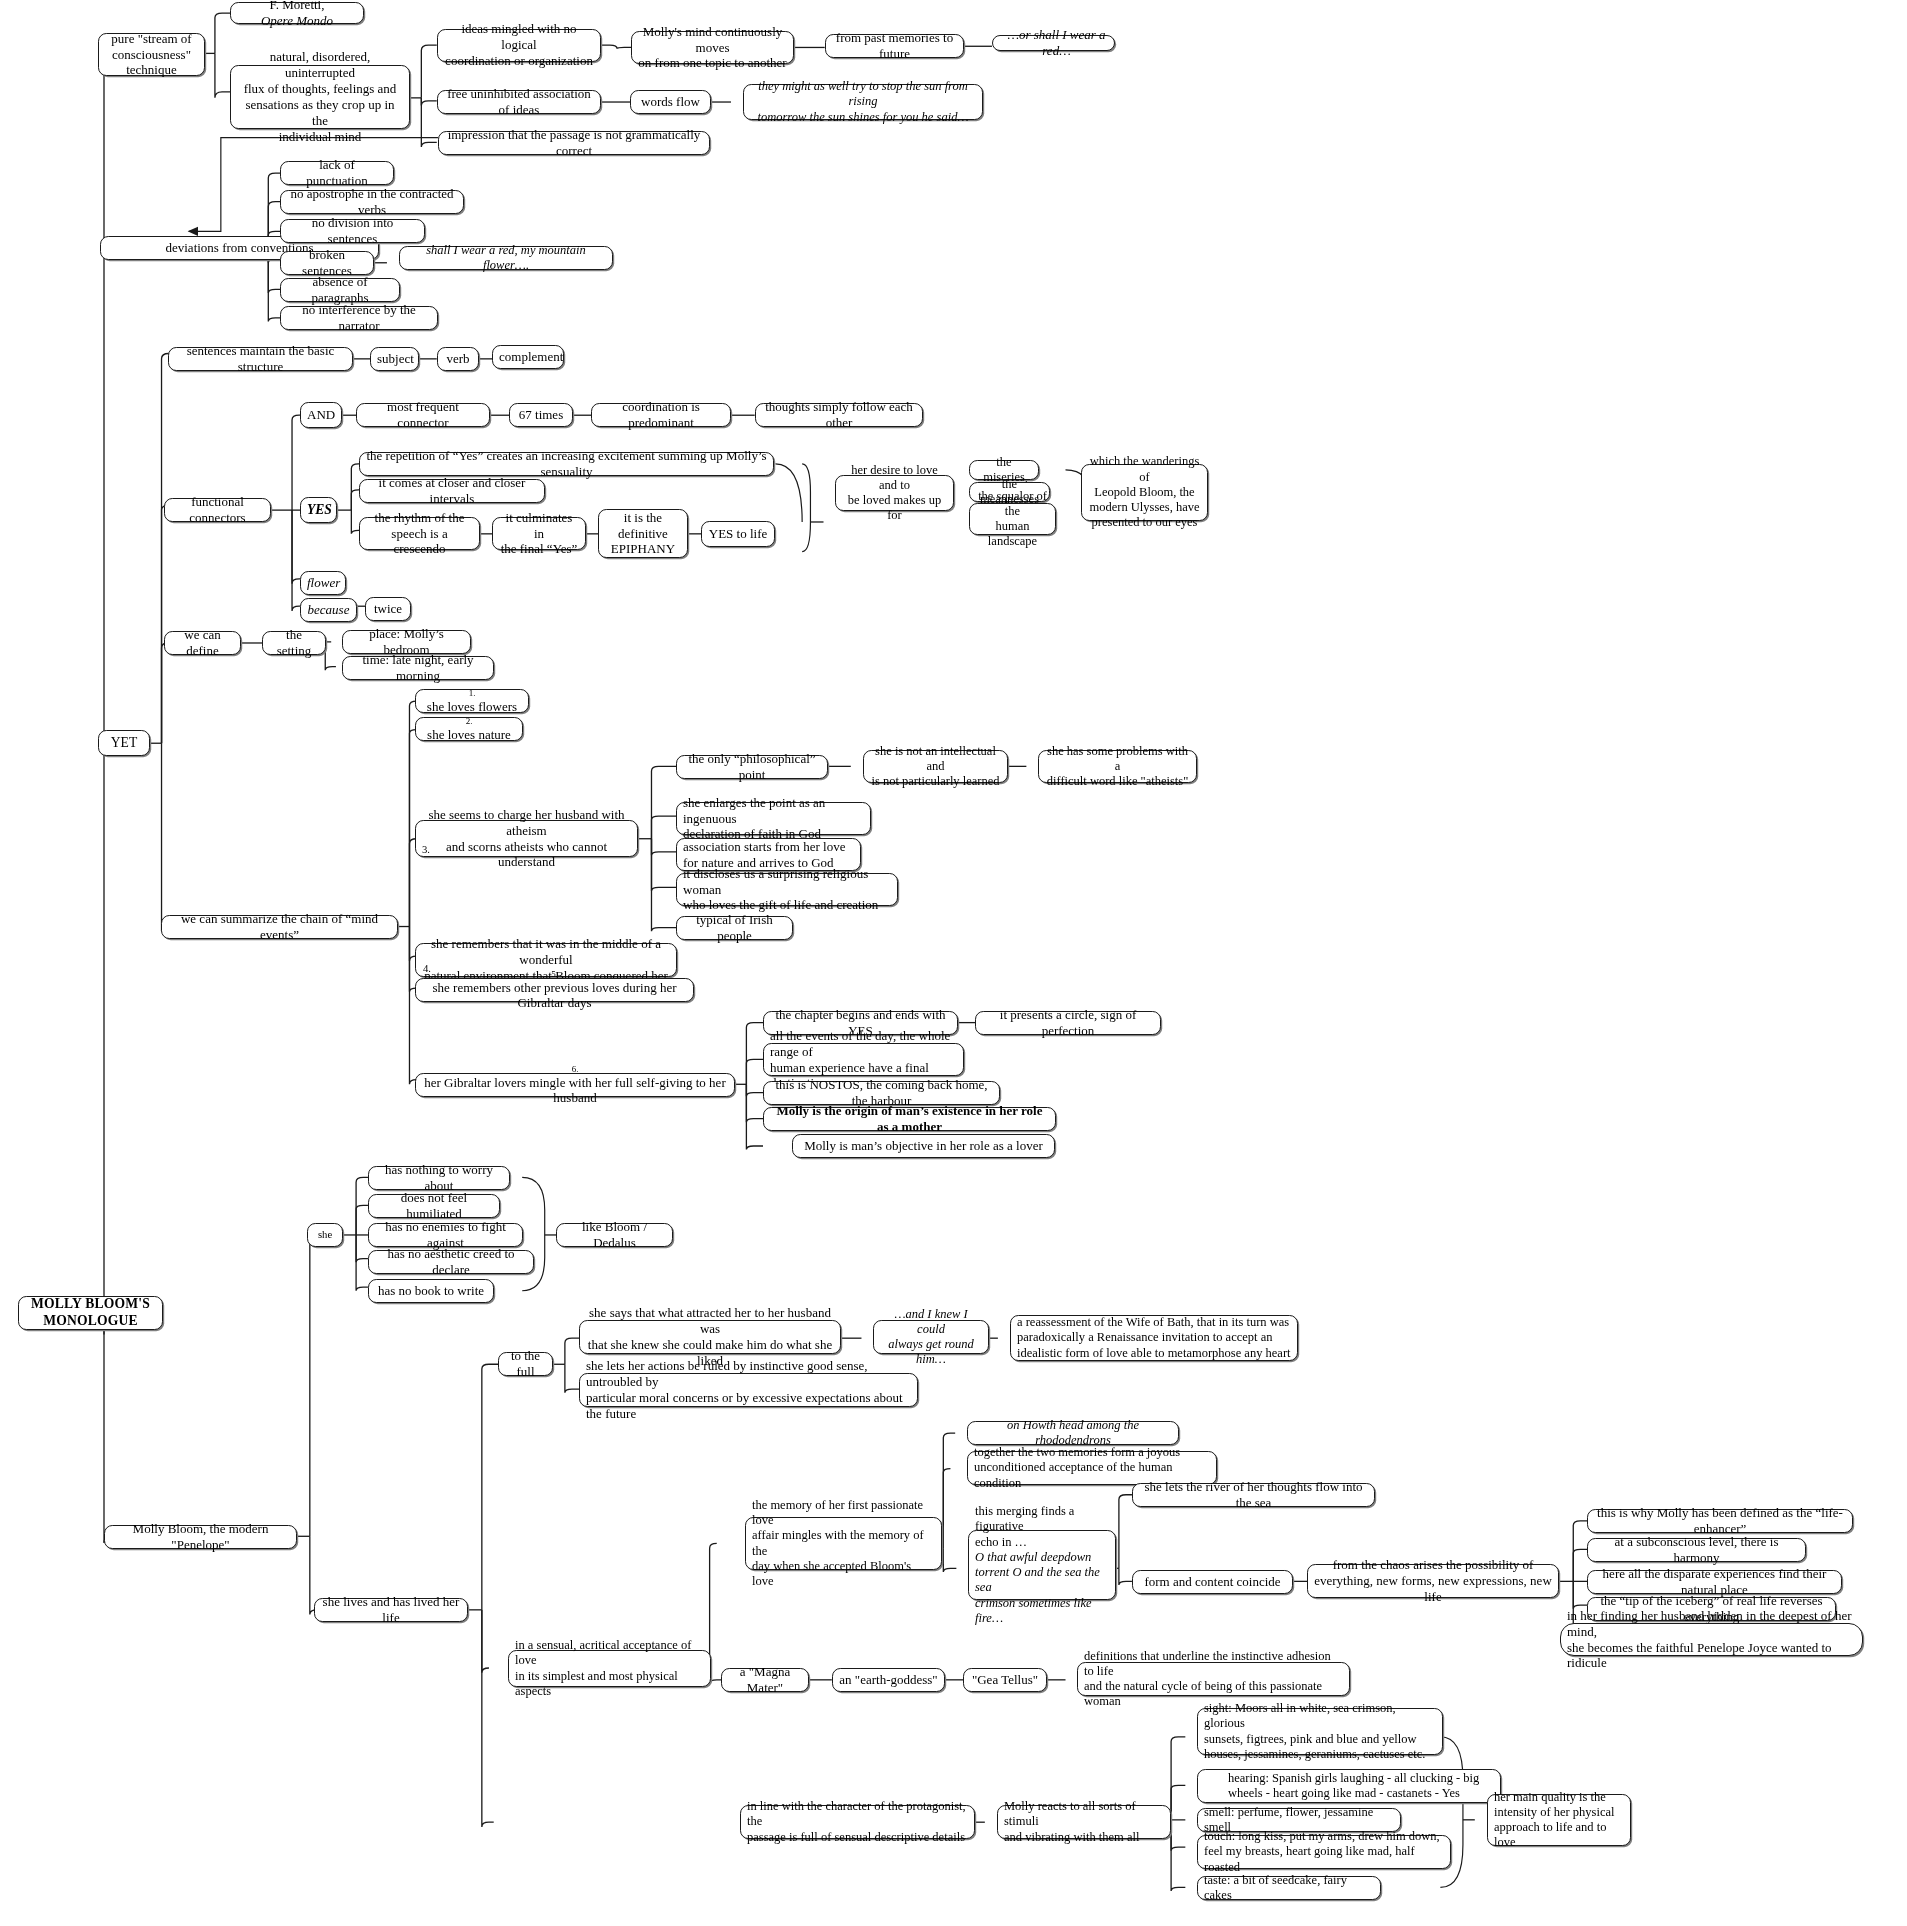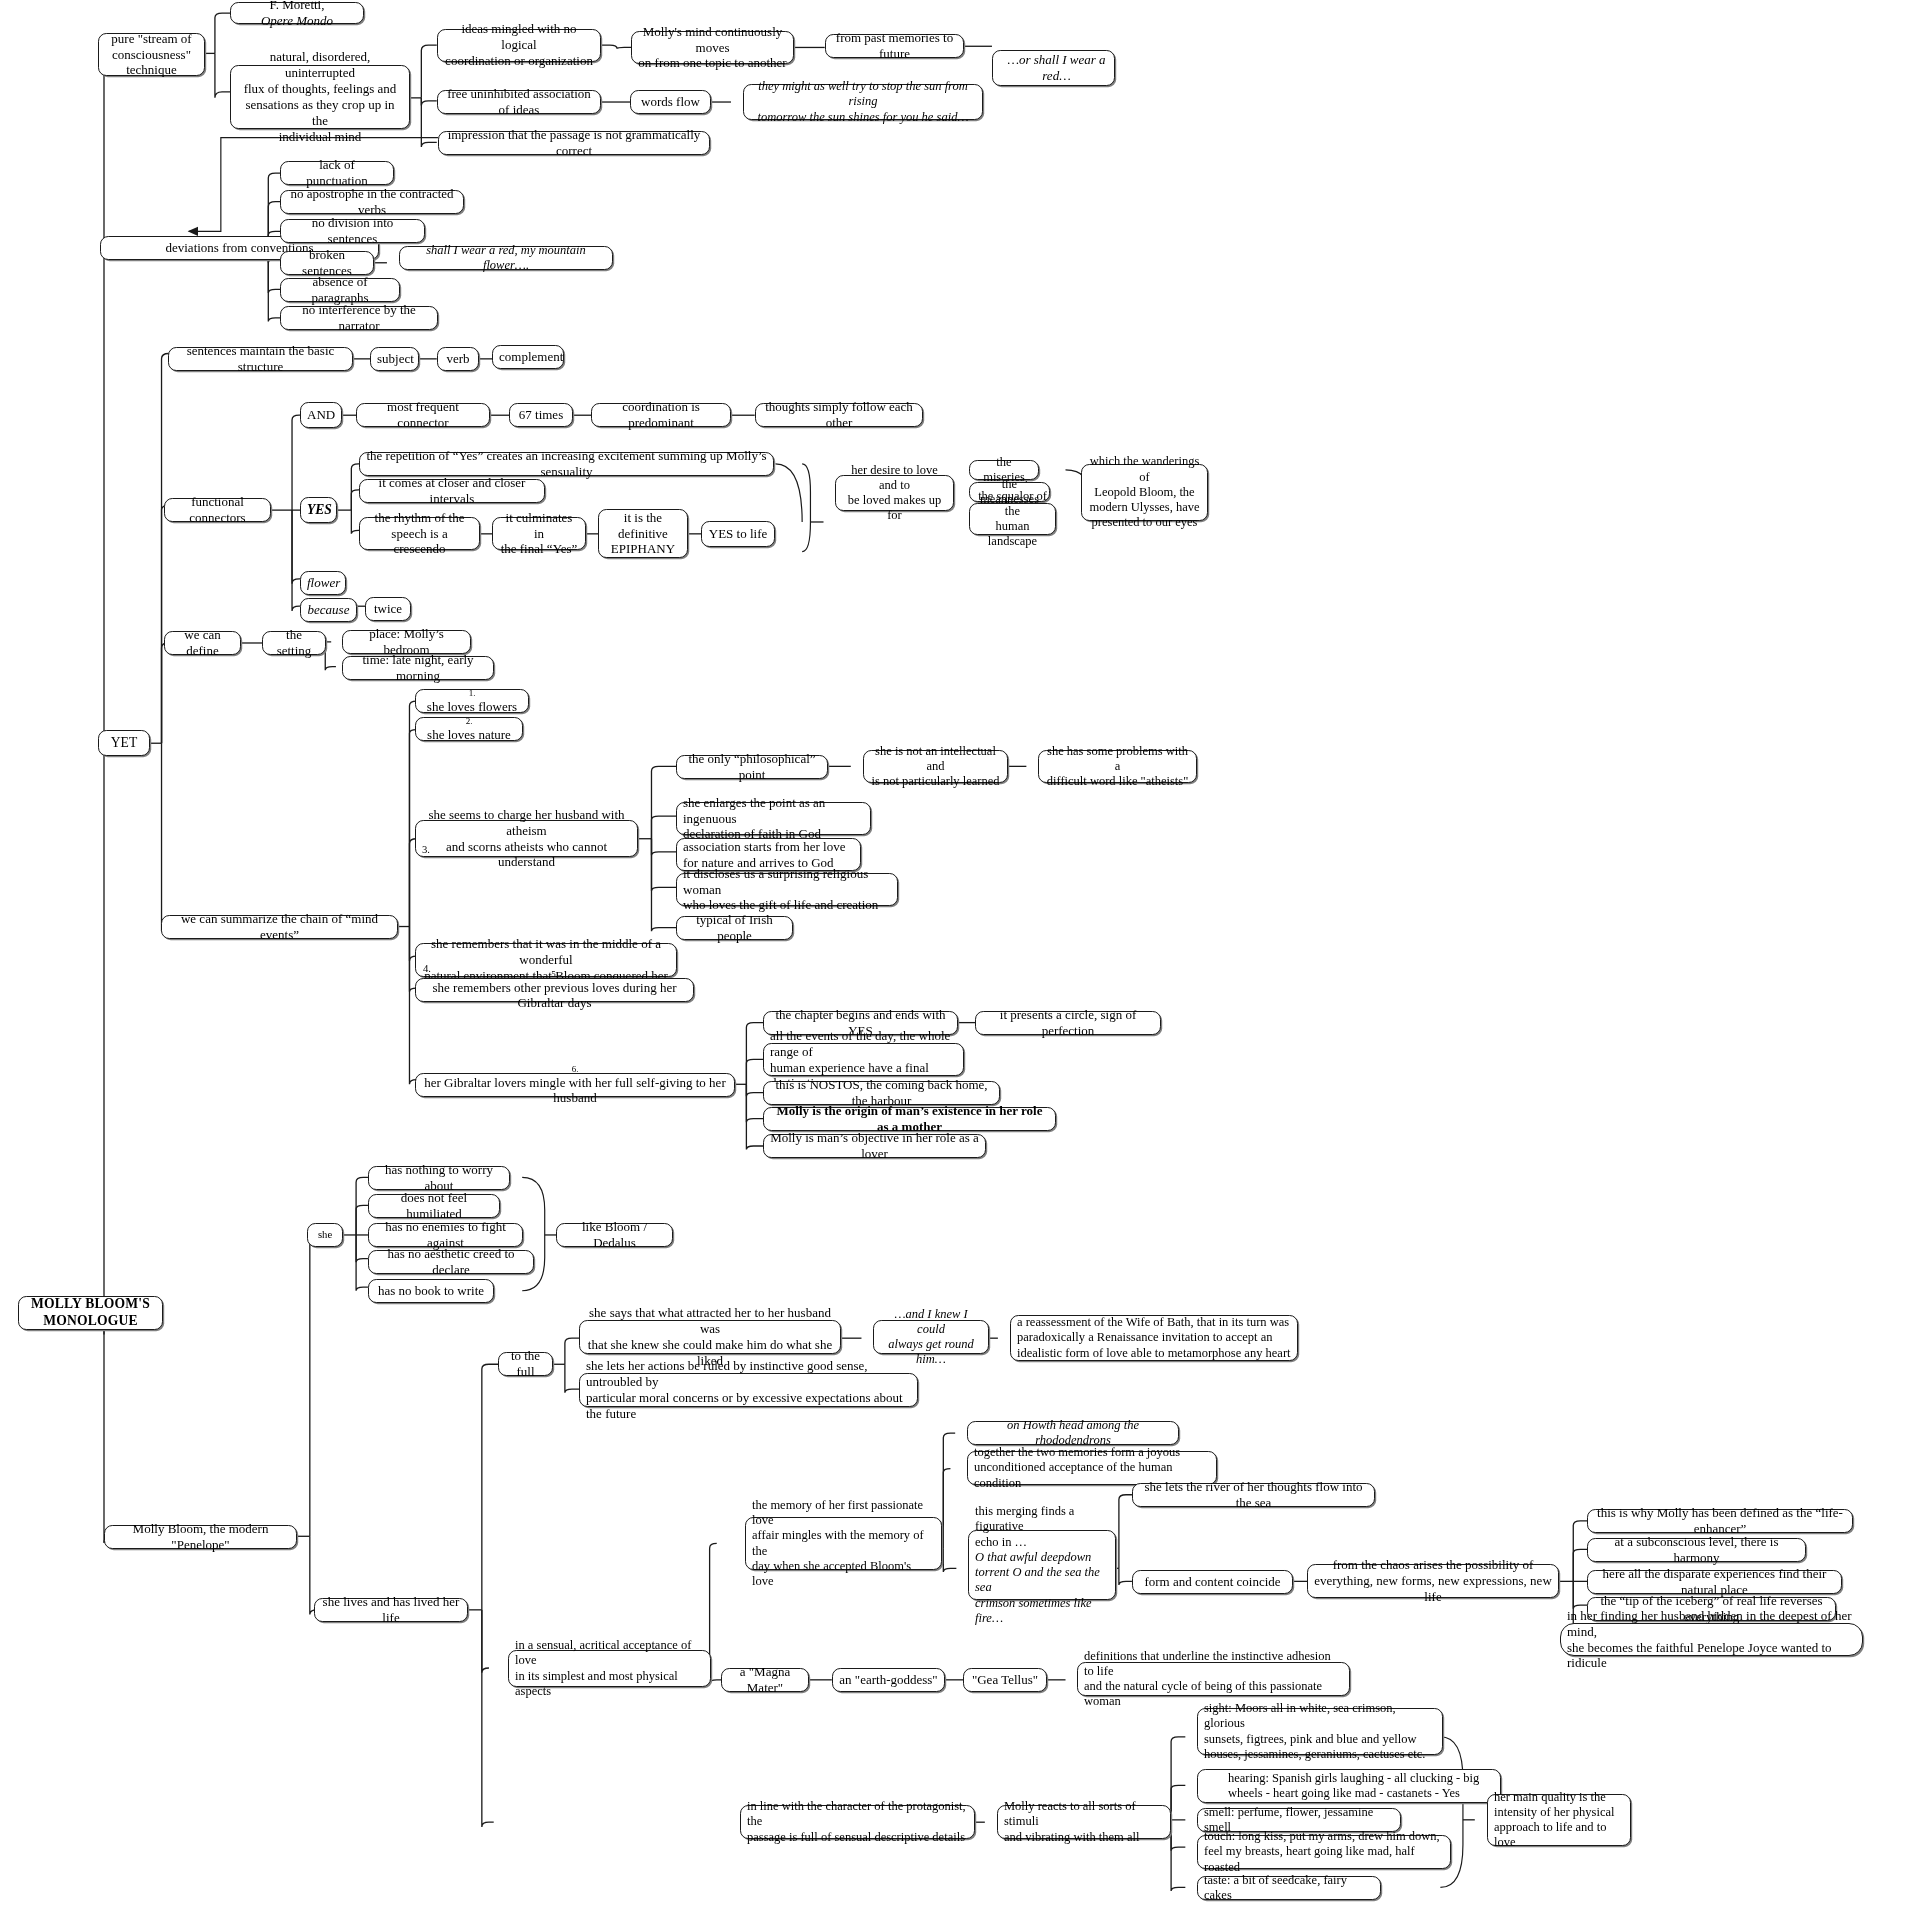--- a/index.html
+++ b/index.html
@@ -266,7 +266,7 @@
   <span>from past memories to future</span>
 </div>
 
-<div class="node f22 ital" style="left:992px;top:50px;width:123px;height:36px;padding-left:12px;">
+<div class="node f22 ital" style="left:992px;top:35px;width:123px;height:16px;padding-left:12px;">
   <span>…or shall I wear a red…</span>
 </div>
 

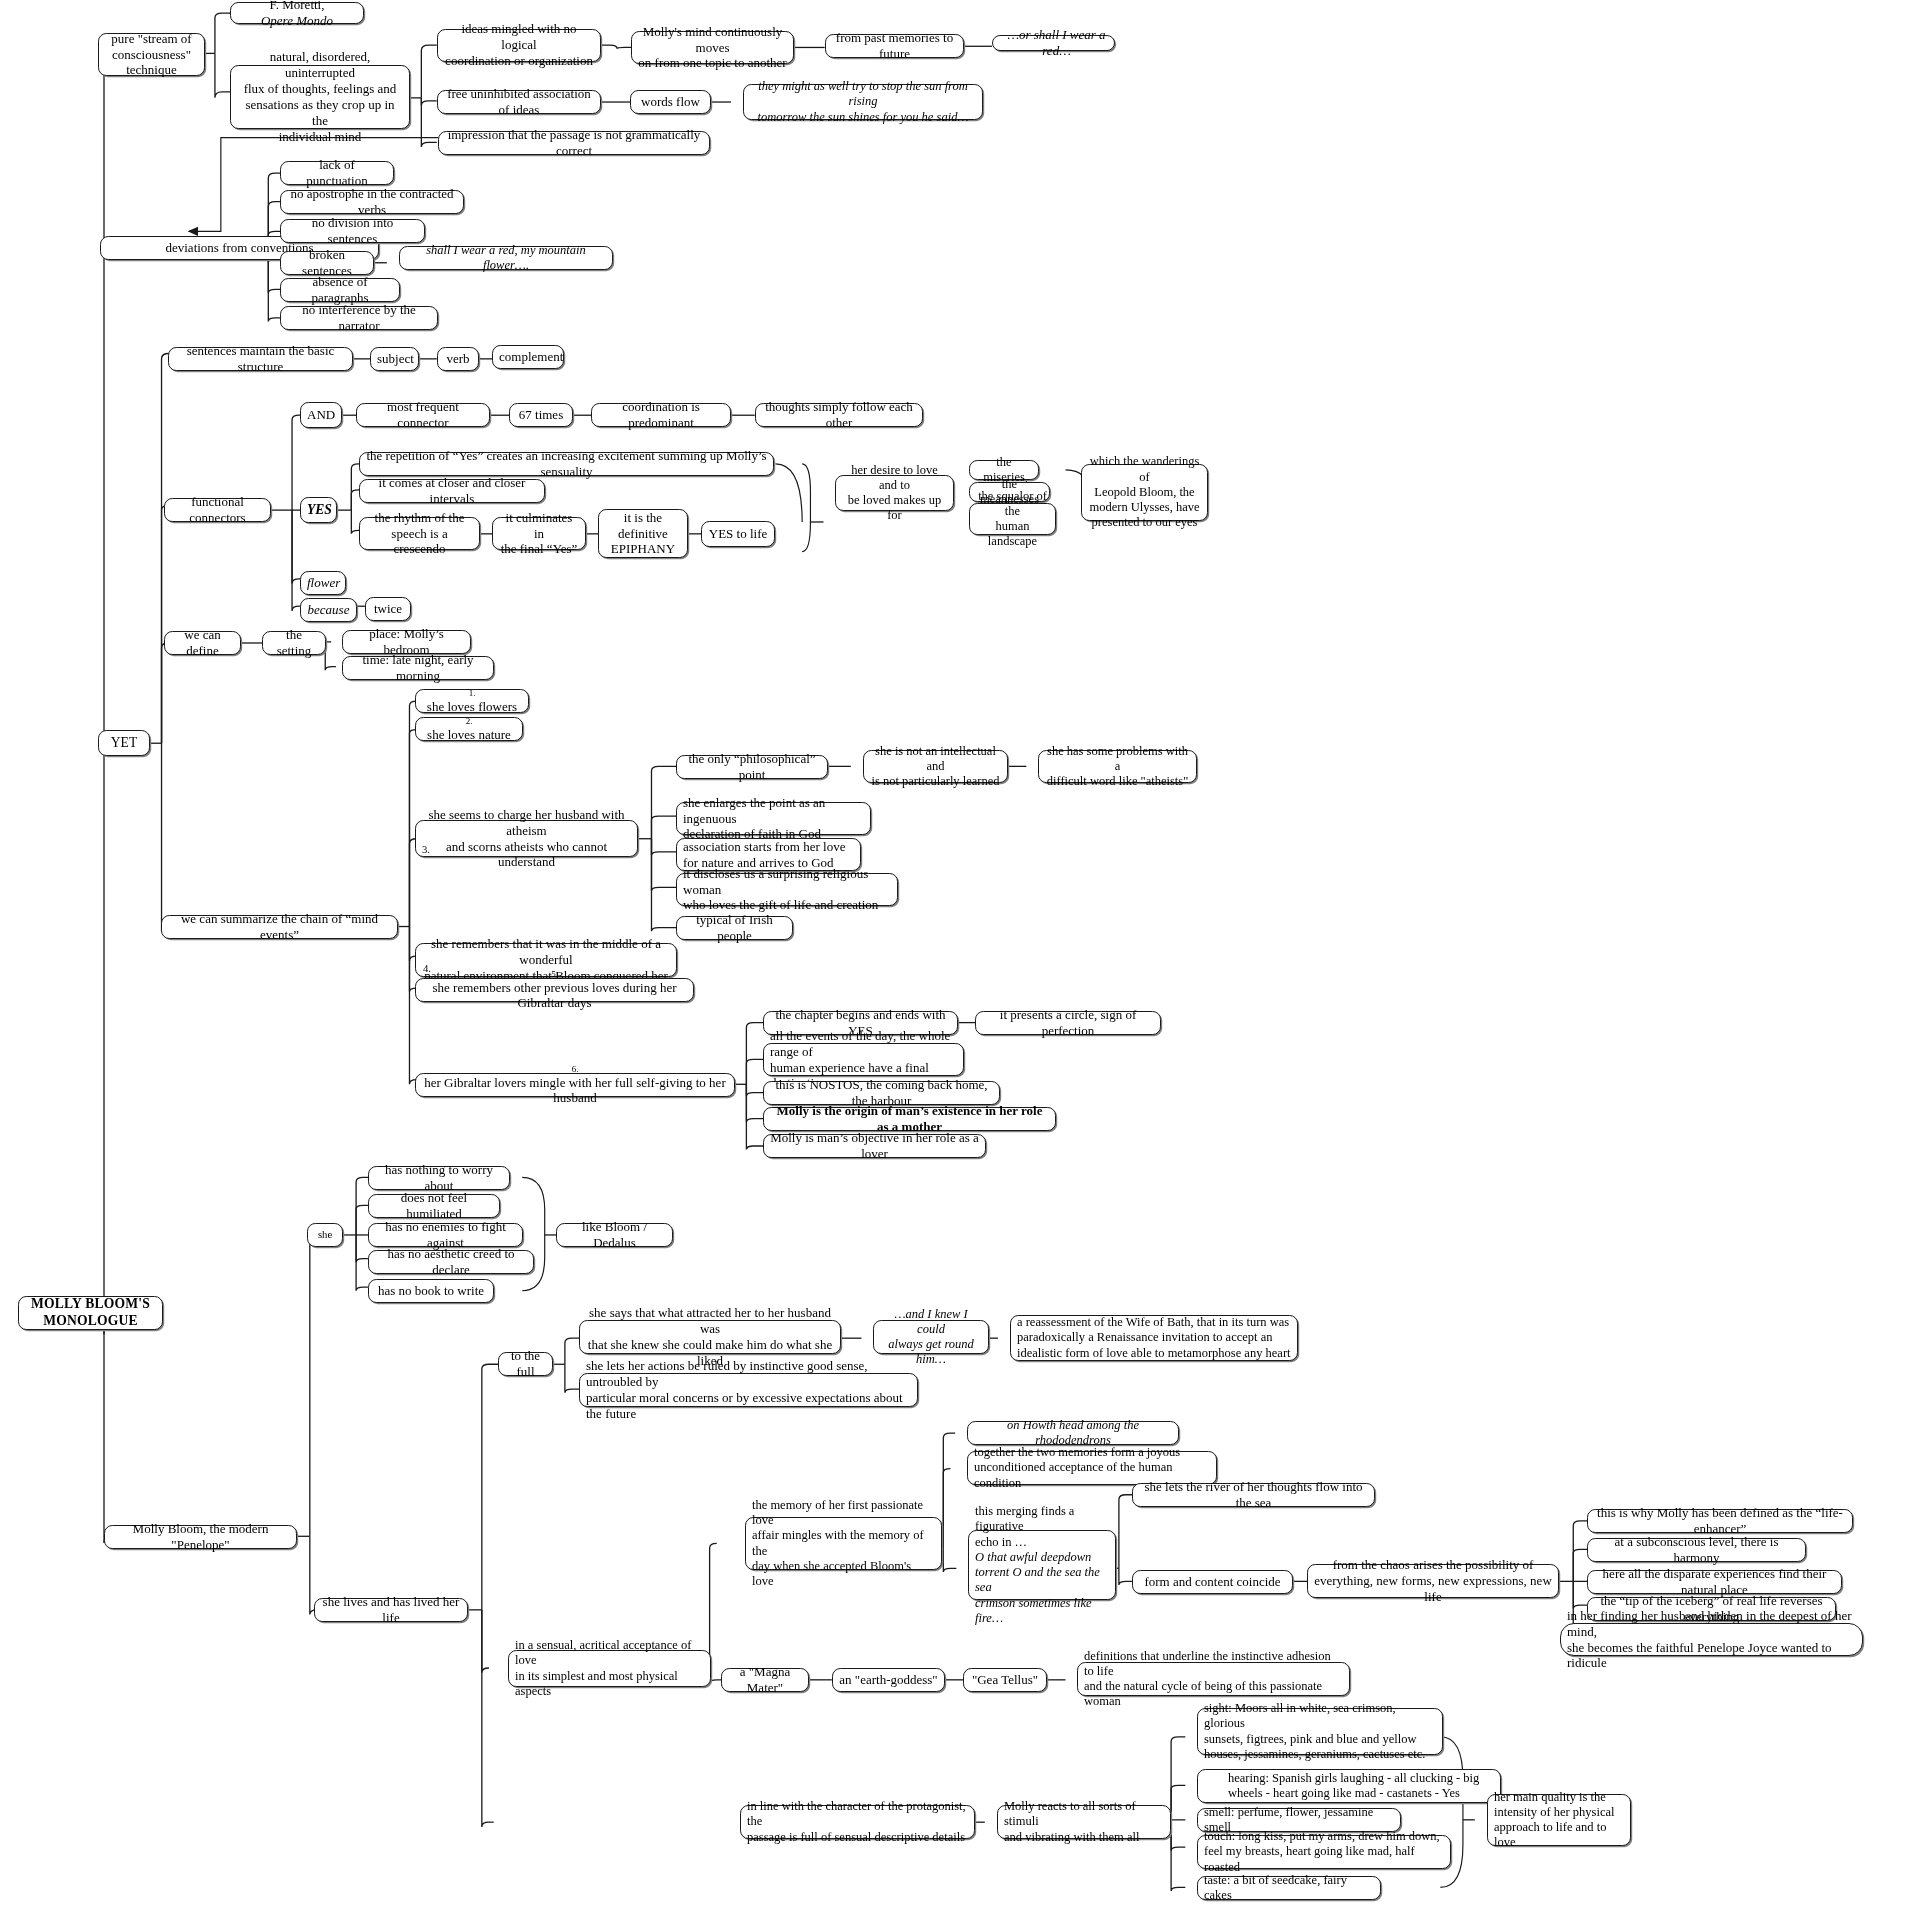--- a/index.html
+++ b/index.html
@@ -510,7 +510,7 @@
 <div class="node f22" style="left:763px;top:1107px;width:293px;height:24px;font-weight:bold;">
   <span>Molly is the origin of man’s existence in her role as a mother</span>
 </div>
-<div class="node f22" style="left:763px;top:1134px;width:223px;height:24px;">
+<div class="node f22" style="left:792px;top:1134px;width:263px;height:24px;">
   <span>Molly is man’s objective in her role as a lover</span>
 </div>
 

